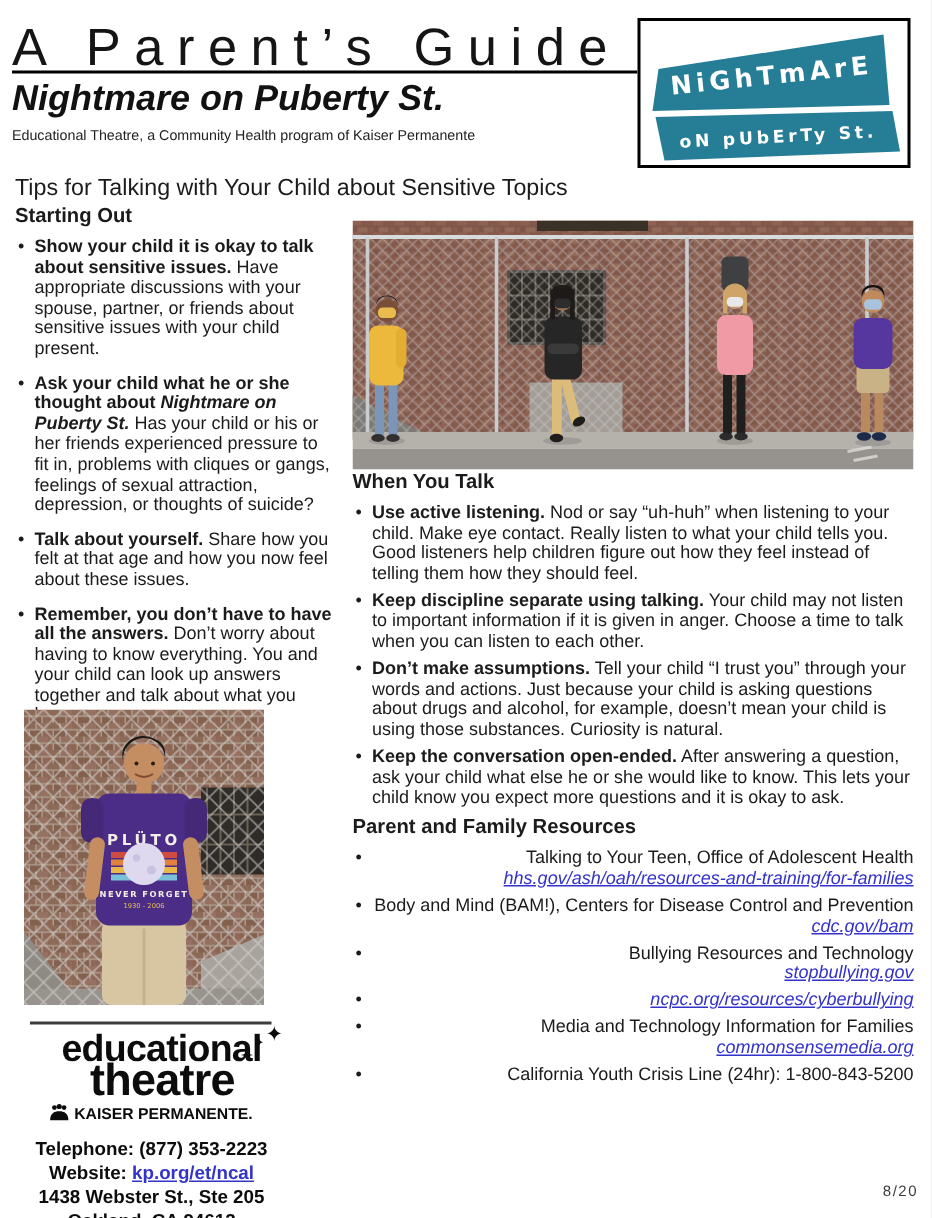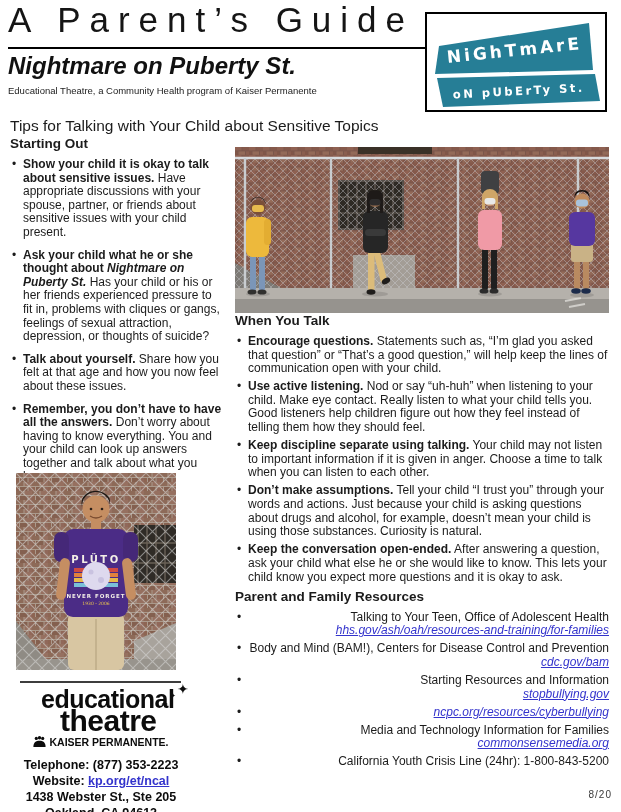--- a/index.html
+++ b/index.html
@@ -7,7 +7,7 @@
         font-family:"Liberation Sans",sans-serif;color:#1b1b1b;overflow:hidden;}
 
   
-  .main-title{position:absolute;left:8px;top:0;font-size:35px;font-weight:400;
+  .main-title{position:absolute;left:8px;top:12px;font-size:35px;font-weight:400;
               letter-spacing:9px;white-space:nowrap;color:#151515;}
   .title-rule{position:absolute;left:8px;top:47px;width:417px;height:2px;background:#000;}
   .subtitle{position:absolute;left:8px;top:52px;font-size:24px;font-weight:700;

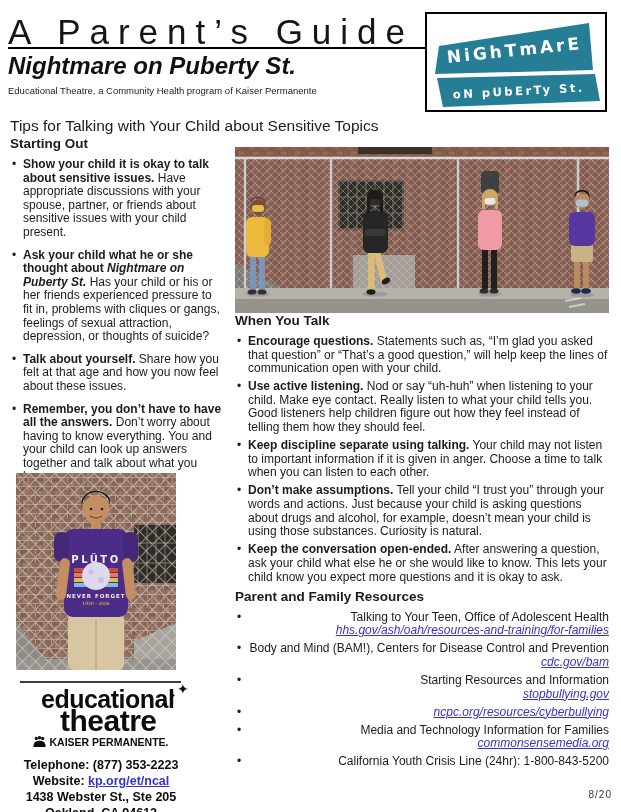--- a/index.html
+++ b/index.html
@@ -223,7 +223,6 @@
 
     <h4 class="head wyt-head">When You Talk</h4>
 
-    <div class="bullet"><span class="b">Encourage questions.</span><span> Statements such as, “I’m glad you asked that question” or “That’s a good question,” will help keep the lines of communication open with your child.</span></div>
     <div class="bullet"><span class="b">Use active listening.</span><span> Nod or say “uh-huh” when listening to your child. Make eye contact. Really listen to what your child tells you. Good listeners help children figure out how they feel instead of telling them how they should feel.</span></div>
     <div class="bullet"><span class="b">Keep discipline separate using talking.</span><span> Your child may not listen to important information if it is given in anger. Choose a time to talk when you can listen to each other.</span></div>
     <div class="bullet"><span class="b">Don’t make assumptions.</span><span> Tell your child “I trust you” through your words and actions. Just because your child is asking questions about drugs and alcohol, for example, doesn’t mean your child is using those substances. Curiosity is natural.</span></div>

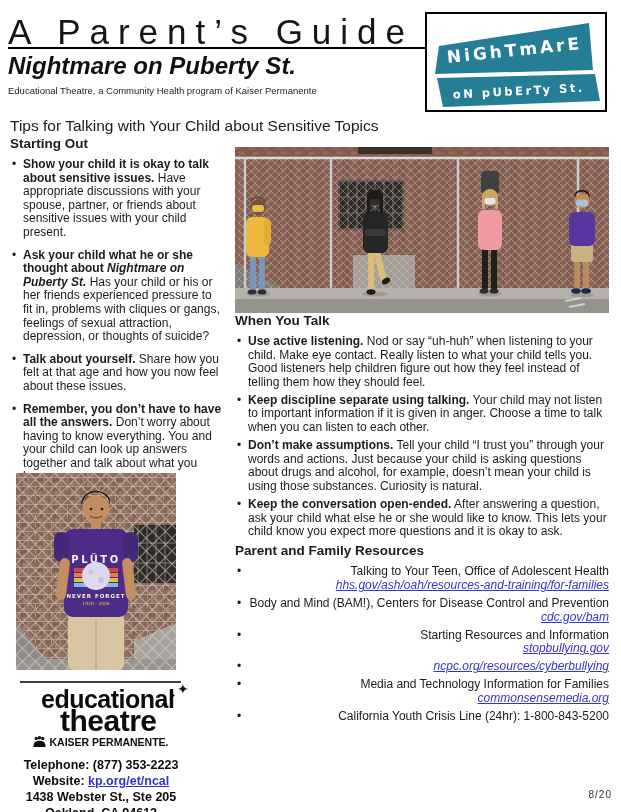--- a/index.html
+++ b/index.html
@@ -239,7 +239,7 @@
       <a class="link">cdc.gov/bam</a>
     </div>
     <div class="bullet res">
-      <div>Starting Resources and Information</div>
+      <div>Bullying Resources and Technology</div>
       <a class="link">stopbullying.gov</a>
     </div>
     <div class="bullet res">

